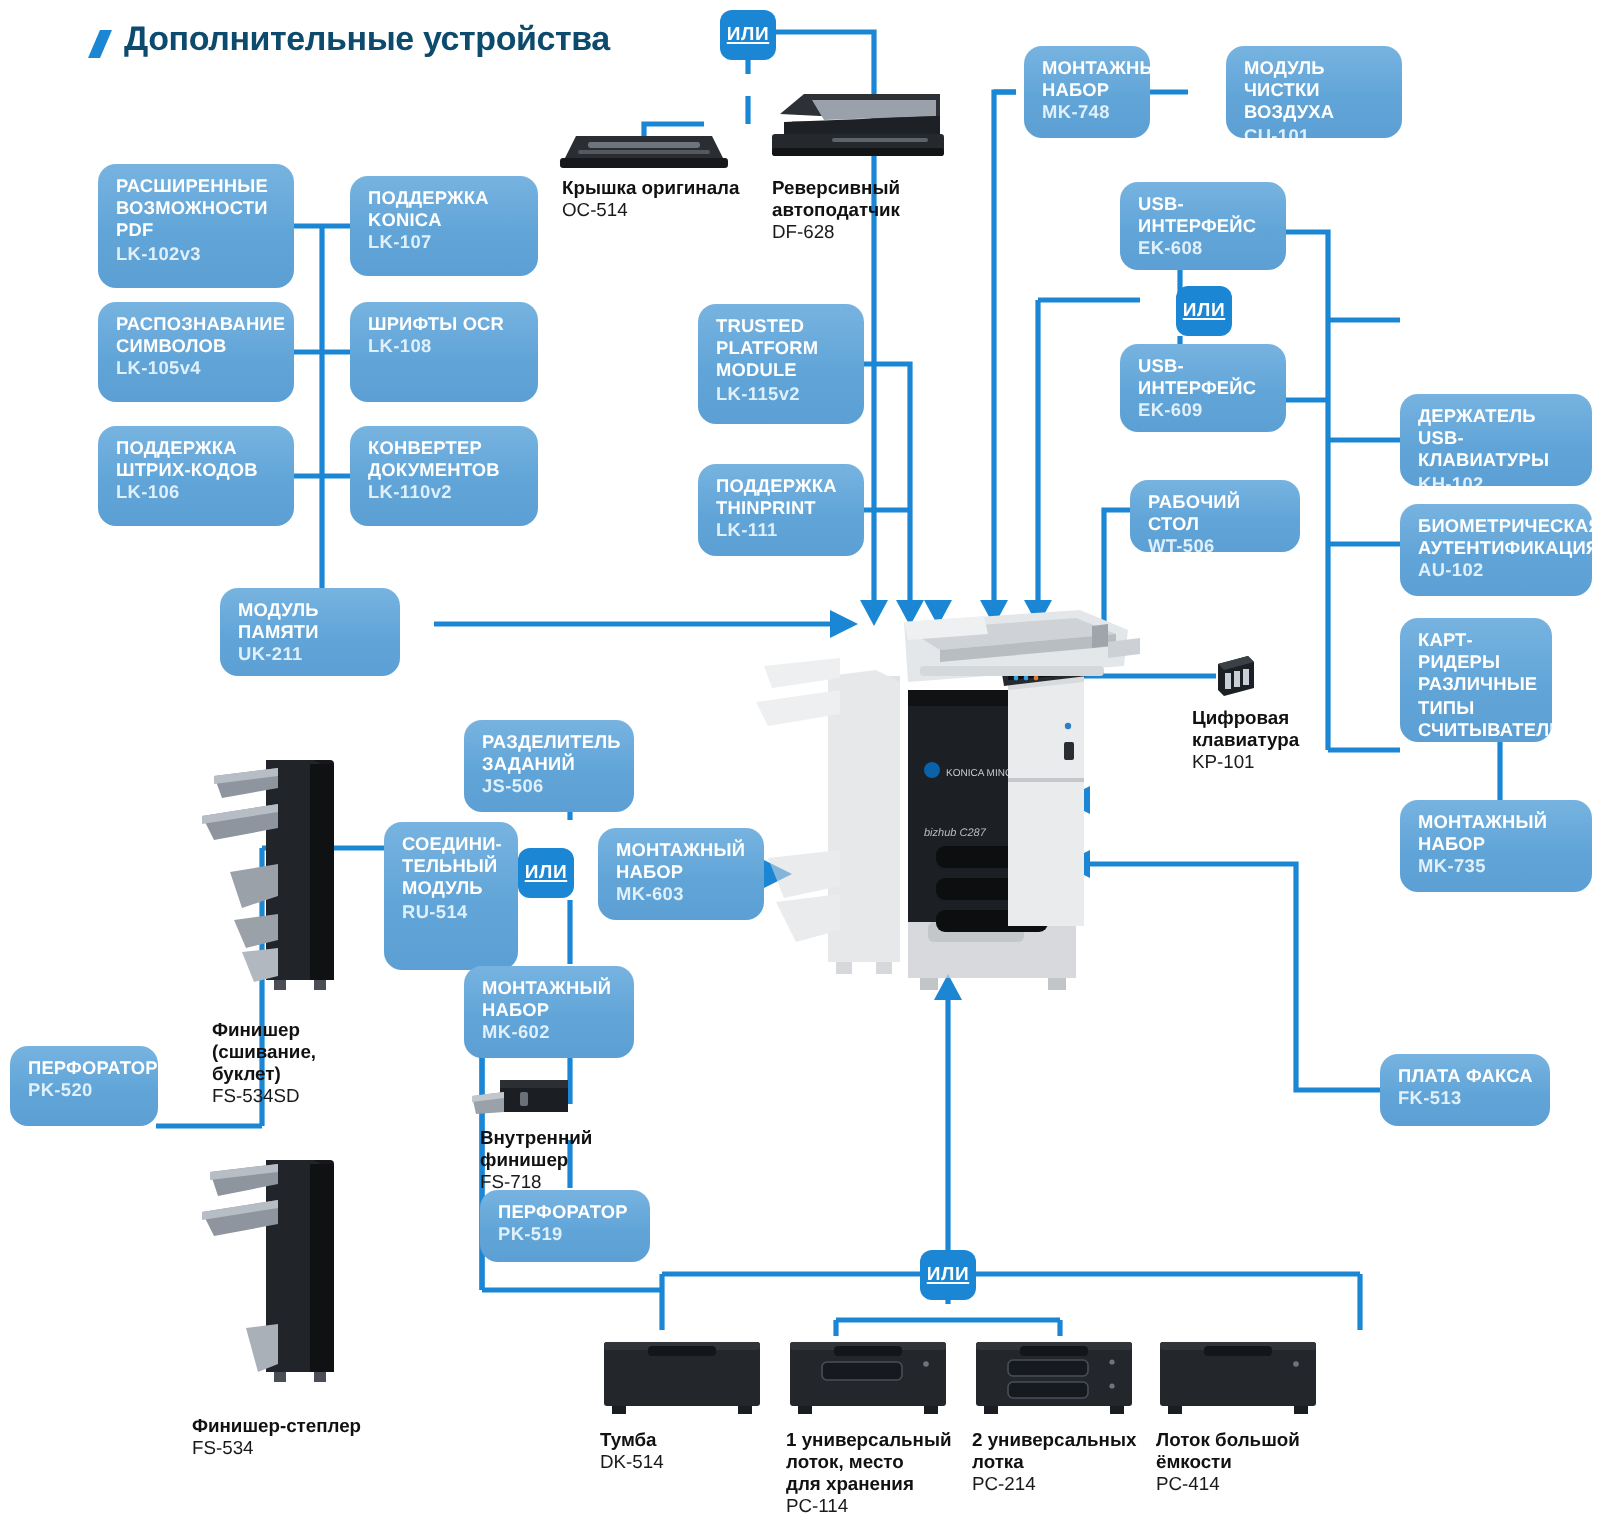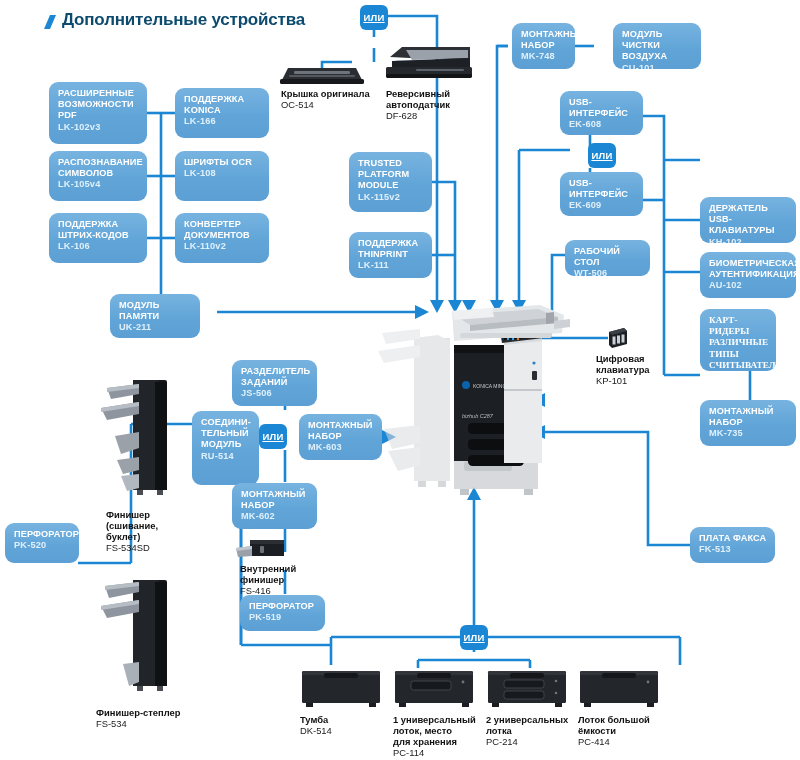--- a/index.html
+++ b/index.html
@@ -352,7 +352,7 @@
   <div class="obox" style="left:175px;top:88px;width:94px;height:50px;">
     <div>ПОДДЕРЖКА</div>
     <div>KONICA</div>
-    <div class="code">LK-166</div>
+    <div class="code">LK-107</div>
   </div>
 
   <div class="obox" style="left:49px;top:151px;width:98px;height:50px;">

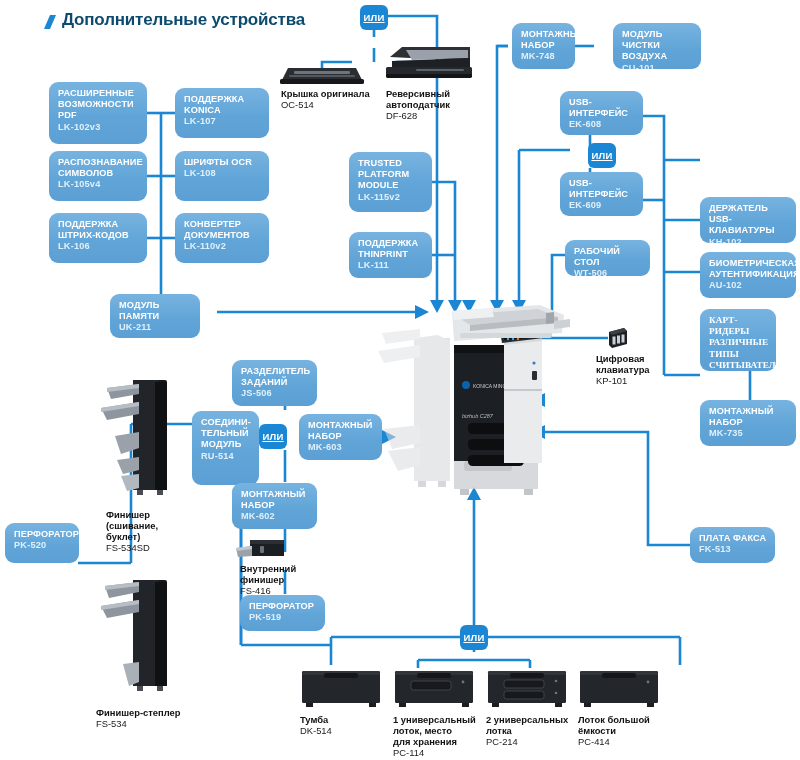--- a/index.html
+++ b/index.html
@@ -426,7 +426,7 @@
     <div>АУТЕНТИФИКАЦИЯ</div>
     <div class="code">AU-102</div>
   </div>
-  <div class="obox" style="left:700px;top:309px;width:76px;height:62px;font-family:Liberation Serif, serif;">
+  <div class="obox" style="left:700px;top:309px;width:76px;height:62px;">
     <div>КАРТ-РИДЕРЫ</div>
     <div>РАЗЛИЧНЫЕ</div>
     <div>ТИПЫ</div>

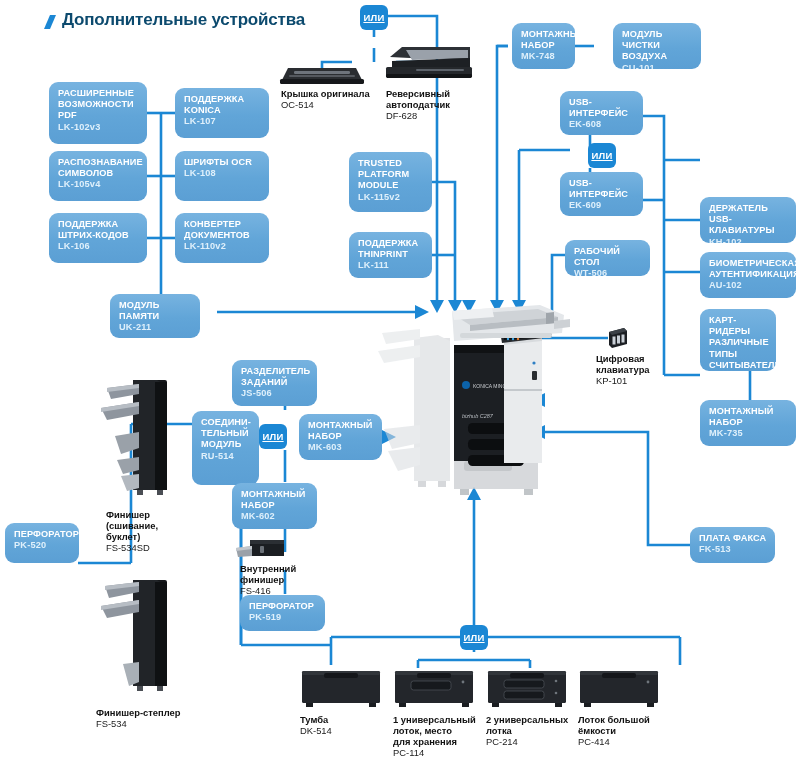--- a/index.html
+++ b/index.html
@@ -510,7 +510,7 @@
   <div class="cap" style="left:240px;top:563px;">
     <div>Внутренний</div>
     <div>финишер</div>
-    <div class="code">FS-416</div>
+    <div class="code">FS-718</div>
   </div>
   <div class="cap" style="left:300px;top:714px;">
     <div>Тумба</div>

